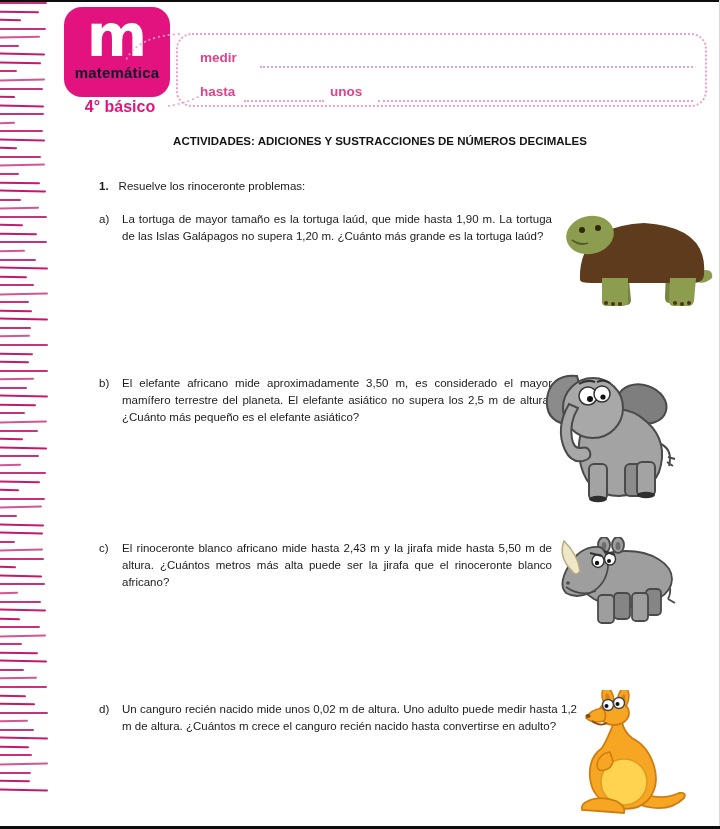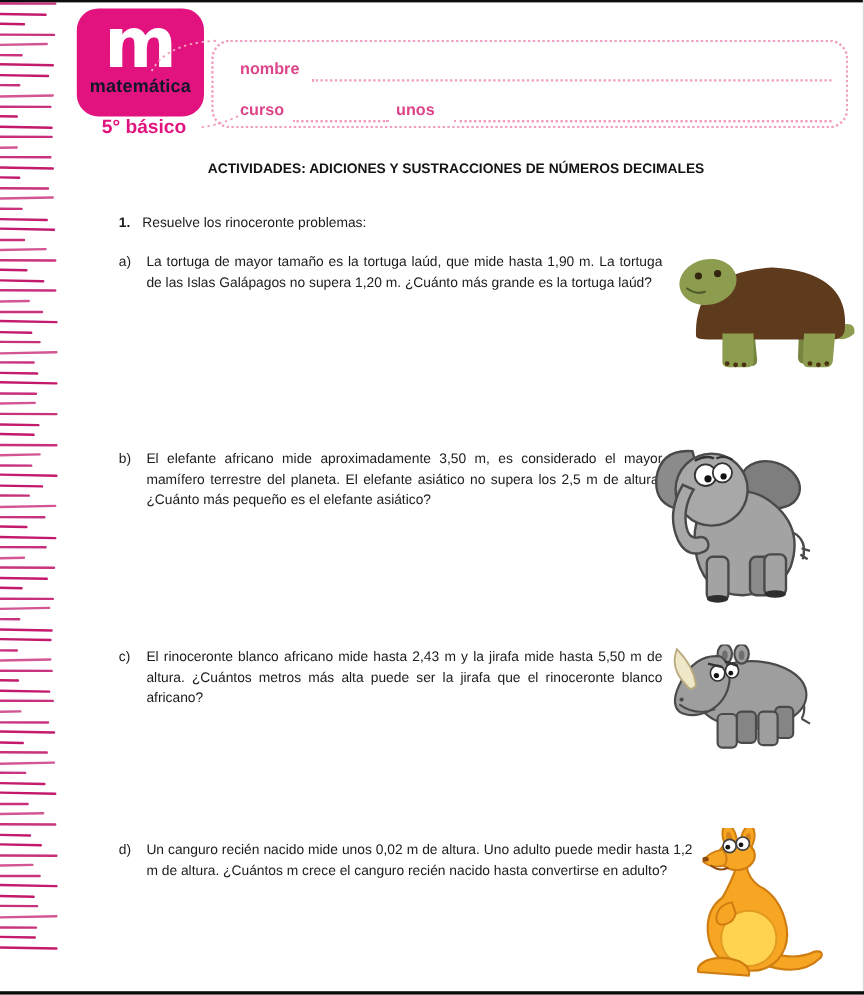--- a/index.html
+++ b/index.html
@@ -181,7 +181,7 @@
 </svg>
 
 <div class="header-box">
-  <span class="field-label lbl-nombre">nombre</span>
+  <span class="field-label lbl-nombre">medir</span>
   <div class="dotline line-nombre"></div>
   <span class="field-label lbl-curso">curso</span>
   <div class="dotline line-curso"></div>

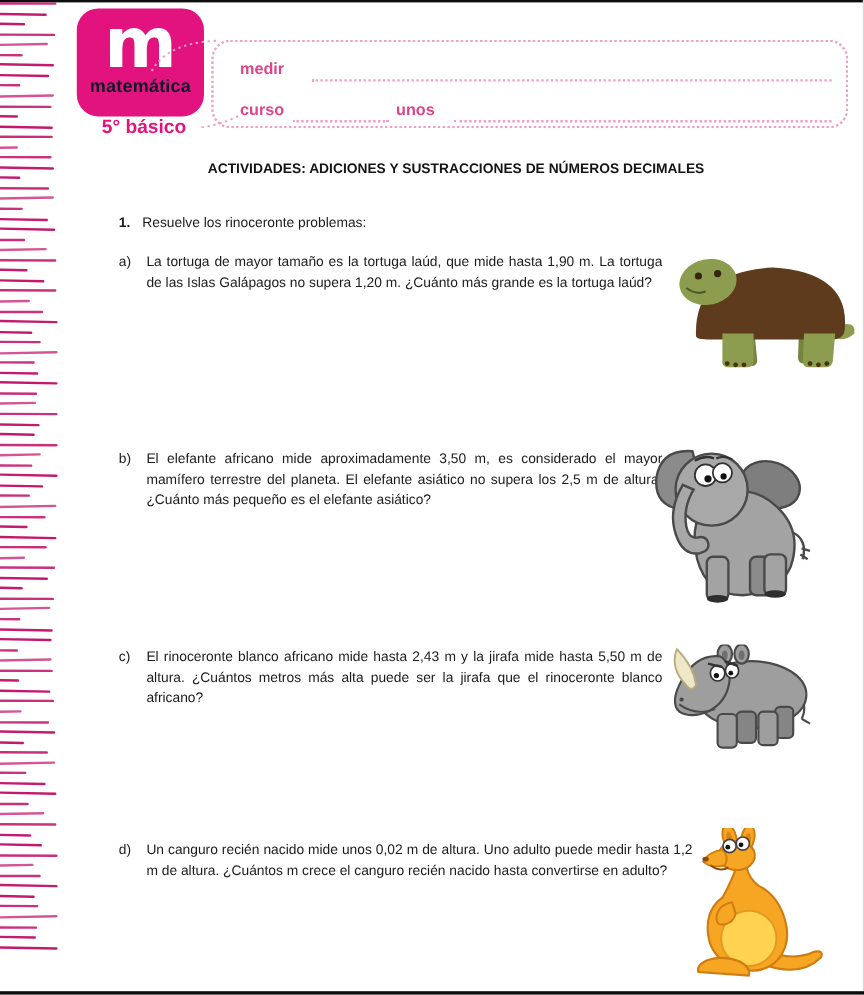--- a/index.html
+++ b/index.html
@@ -183,7 +183,7 @@
 <div class="header-box">
   <span class="field-label lbl-nombre">medir</span>
   <div class="dotline line-nombre"></div>
-  <span class="field-label lbl-curso">curso</span>
+  <span class="field-label lbl-curso">hasta</span>
   <div class="dotline line-curso"></div>
   <span class="field-label lbl-fecha">unos</span>
   <div class="dotline line-fecha"></div>

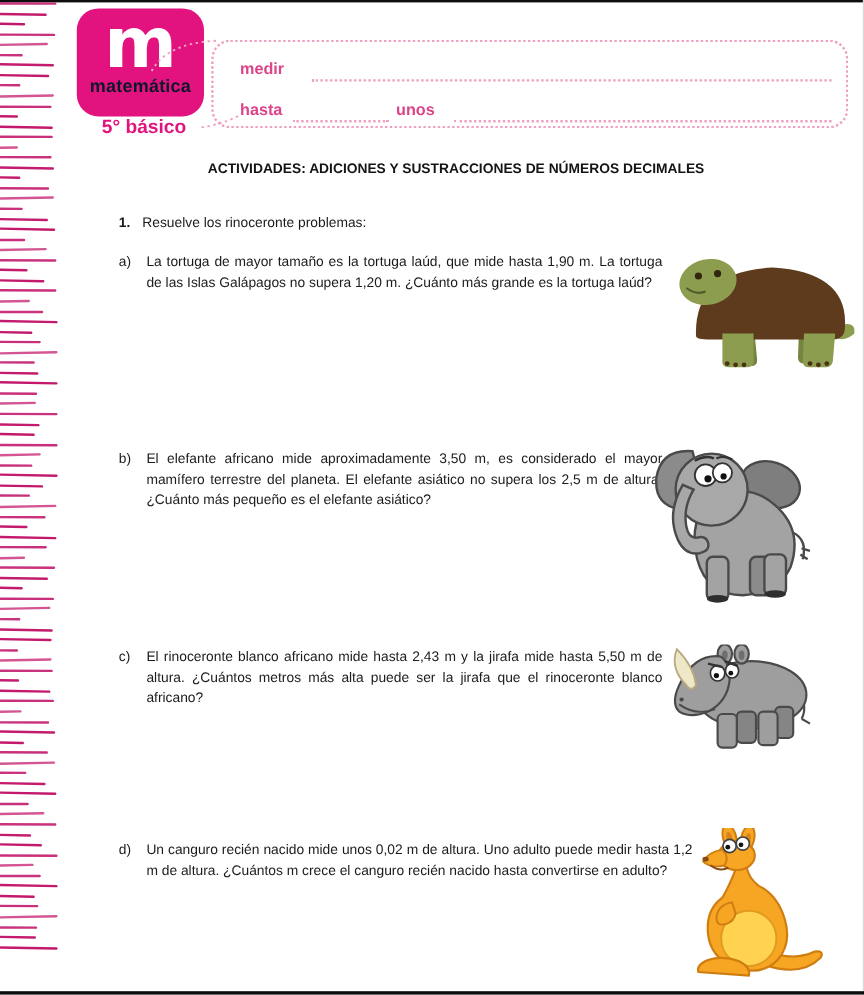--- a/index.html
+++ b/index.html
@@ -171,7 +171,7 @@
   <div class="logo-m">m</div>
   <div class="logo-title">matemática</div>
 </div>
-<div class="logo-grade">5° básico</div>
+<div class="logo-grade">4° básico</div>
 
 <svg class="arc" style="left:120px;top:30px;" width="64" height="34" viewBox="0 0 64 34">
   <path d="M60,4 Q18,6 6,30"></path>

